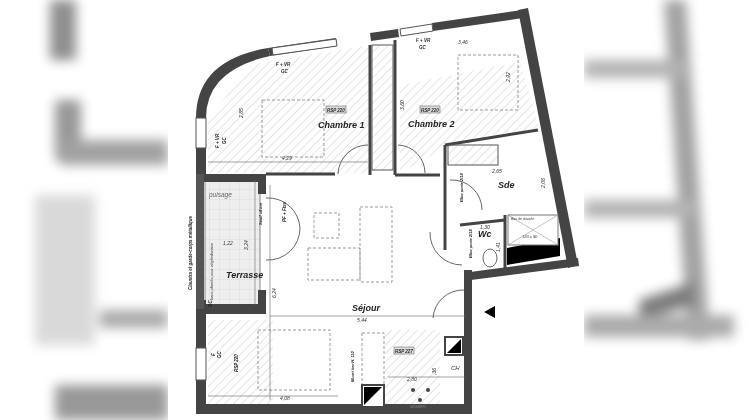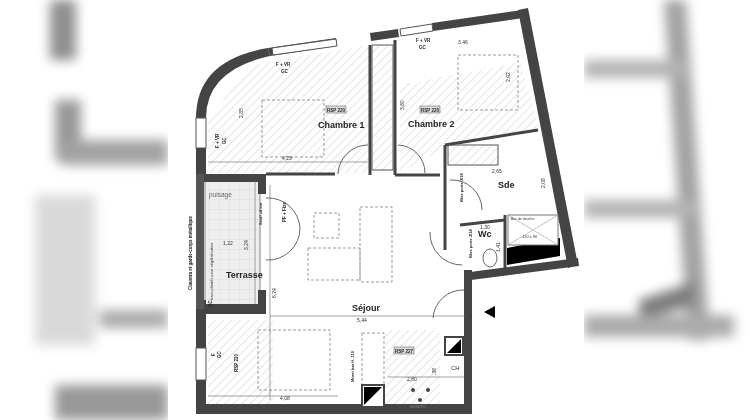--- a/index.html
+++ b/index.html
@@ -7,7 +7,7 @@
   .blur-side{position:absolute;top:0;height:420px;filter:blur(6px);opacity:.55;}
   .blur-left{left:0;width:168px;}
   .blur-right{left:584px;width:166px;}
-  .plan{position:absolute;left:168px;top:0;width:416px;height:420px;background:#fff;}
+  .plan{position:absolute;left:168px;top:0;width:416px;height:420px;background:#fff;font-style:italic;}
   svg text{font-family:"Liberation Sans",sans-serif;}
   .lbl{font-weight:bold;fill:#222;}
   .dim{fill:#333;}

